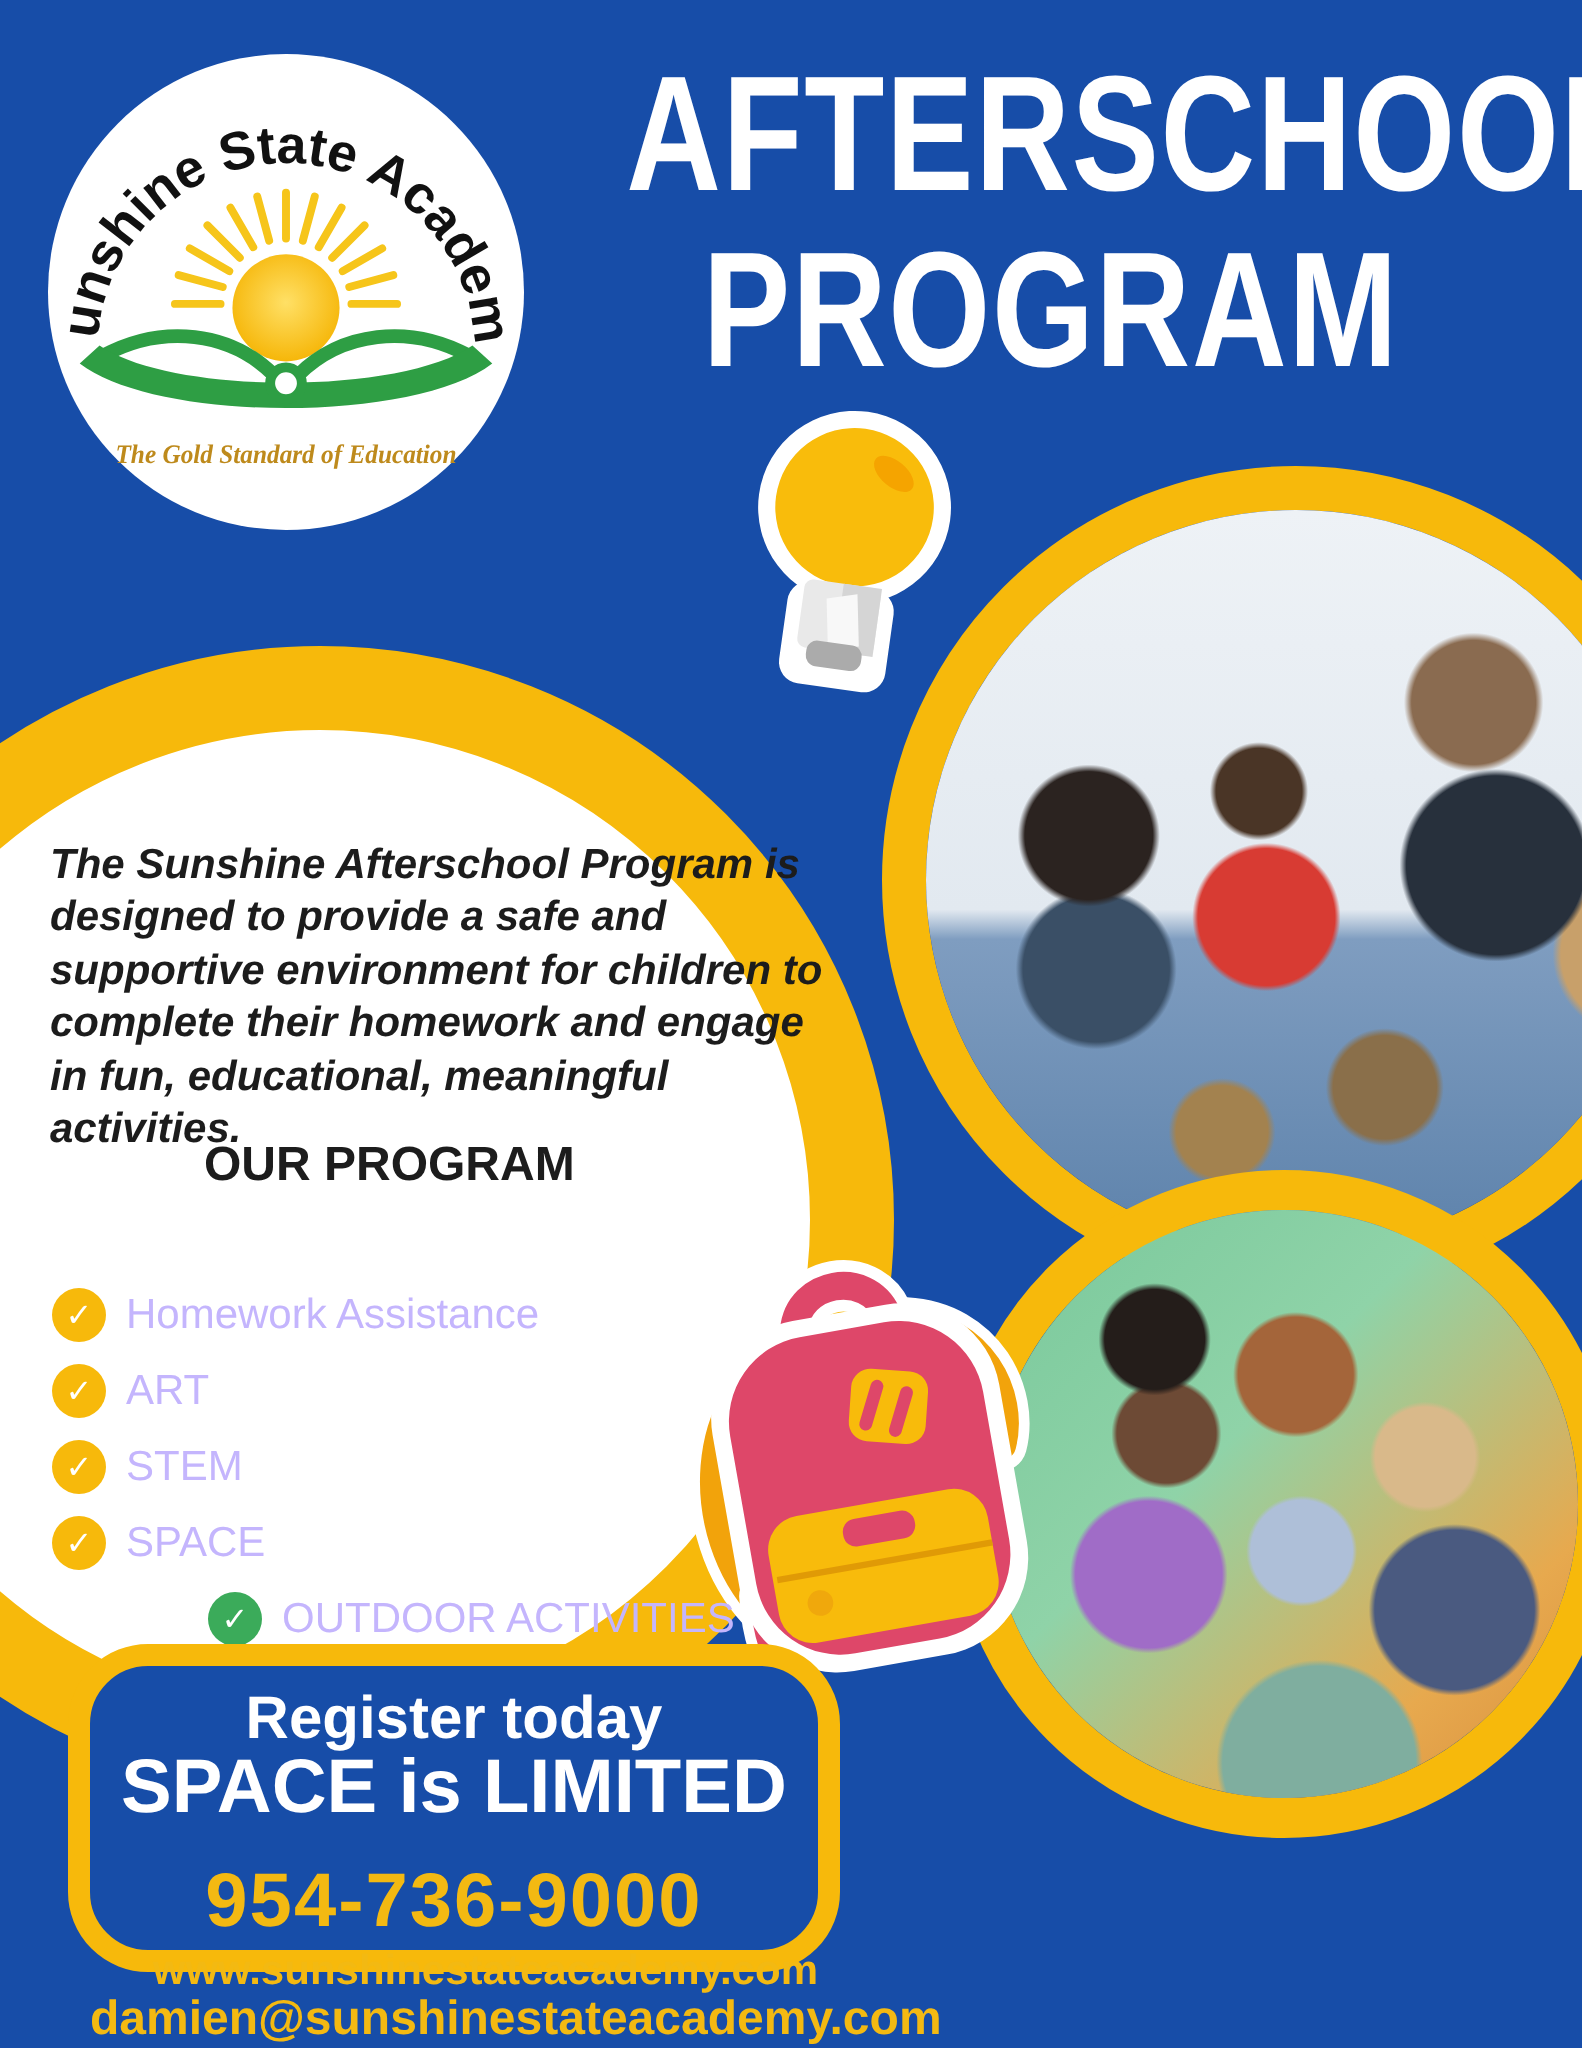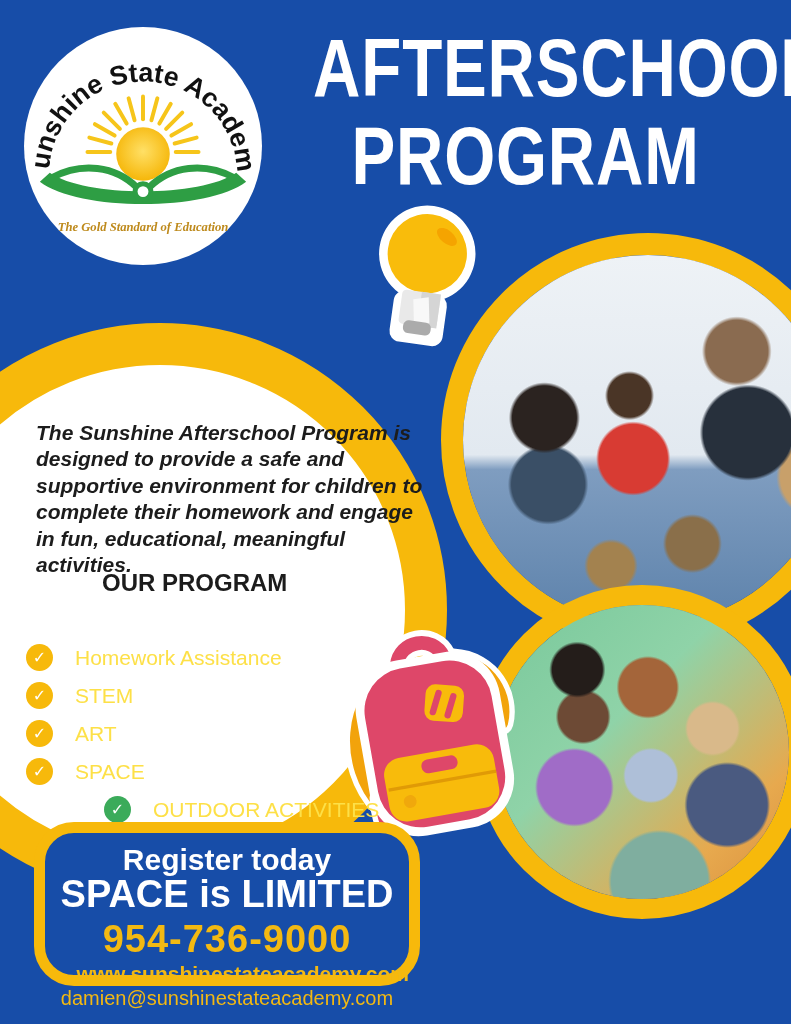--- a/index.html
+++ b/index.html
@@ -55,7 +55,7 @@
   .title-line{display:block;}
   
   .description{
-    position:absolute;left:36px;top:420px;width:398px;margin:0;
+    position:absolute;left:25px;top:420px;width:398px;margin:0;
     font-style:italic;font-weight:bold;font-size:21px;line-height:1.26;
     color:var(--text-dark,#1C1C1C);
   }

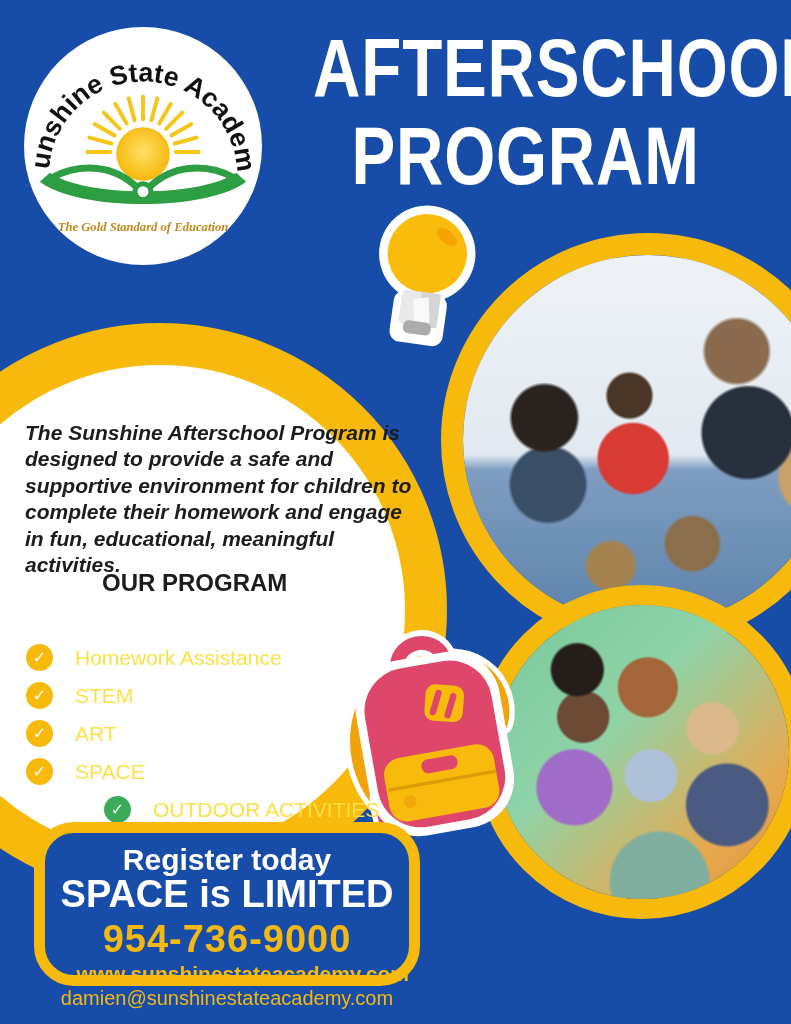--- a/index.html
+++ b/index.html
@@ -66,8 +66,8 @@
   }
   
   .checklist{position:absolute;left:26px;top:644px;margin:0;padding:0;list-style:none;}
-  .check-item{display:flex;align-items:center;gap:22px;margin-bottom:11px;
-    font-size:21px;color:#fde047;}
+  .check-item{display:flex;align-items:center;gap:10px;margin-bottom:11px;
+    font-size:21px;color:#c4b5fd;}
   .check-icon{flex:0 0 auto;width:27px;height:27px;border-radius:50%;
     background:var(--accent-yellow,#F7B90B);color:#fff;display:flex;
     align-items:center;justify-content:center;font-weight:bold;font-size:16px;}

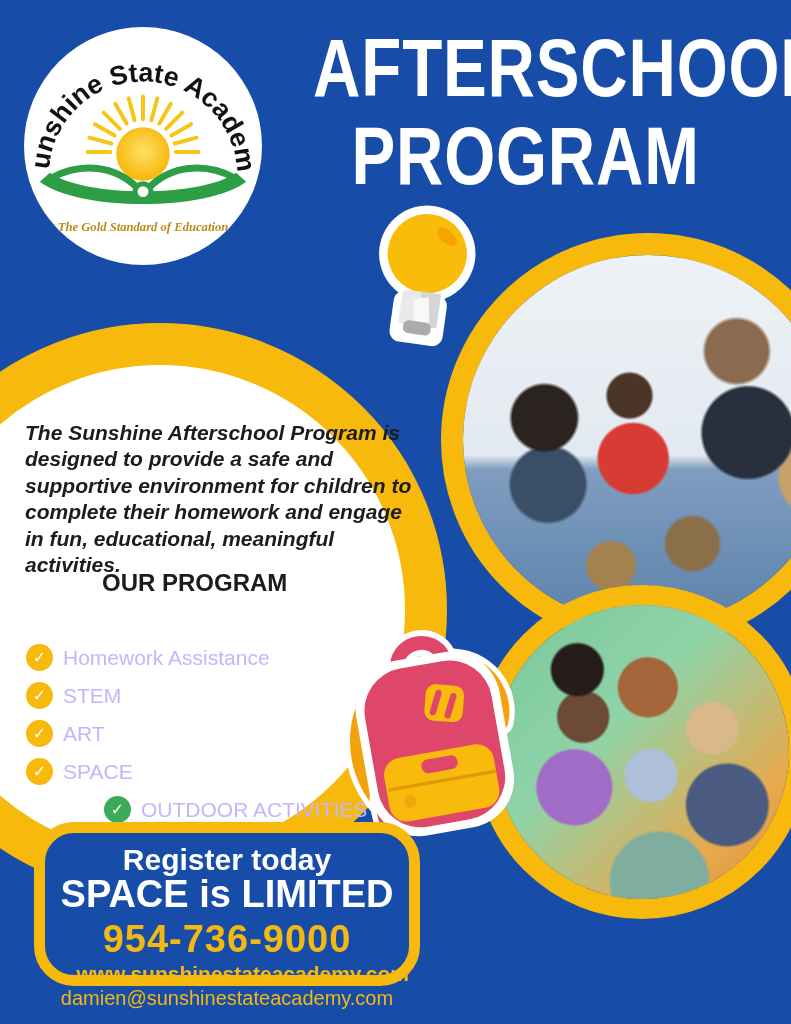--- a/index.html
+++ b/index.html
@@ -193,11 +193,11 @@
     </li>
     <li class="check-item">
       <span class="check-icon" data-color="yellow"></span>
+      <span class="check-label">ART</span>
+    </li>
+    <li class="check-item">
+      <span class="check-icon" data-color="yellow"></span>
       <span class="check-label">STEM</span>
-    </li>
-    <li class="check-item">
-      <span class="check-icon" data-color="yellow"></span>
-      <span class="check-label">ART</span>
     </li>
     <li class="check-item">
       <span class="check-icon" data-color="yellow"></span>

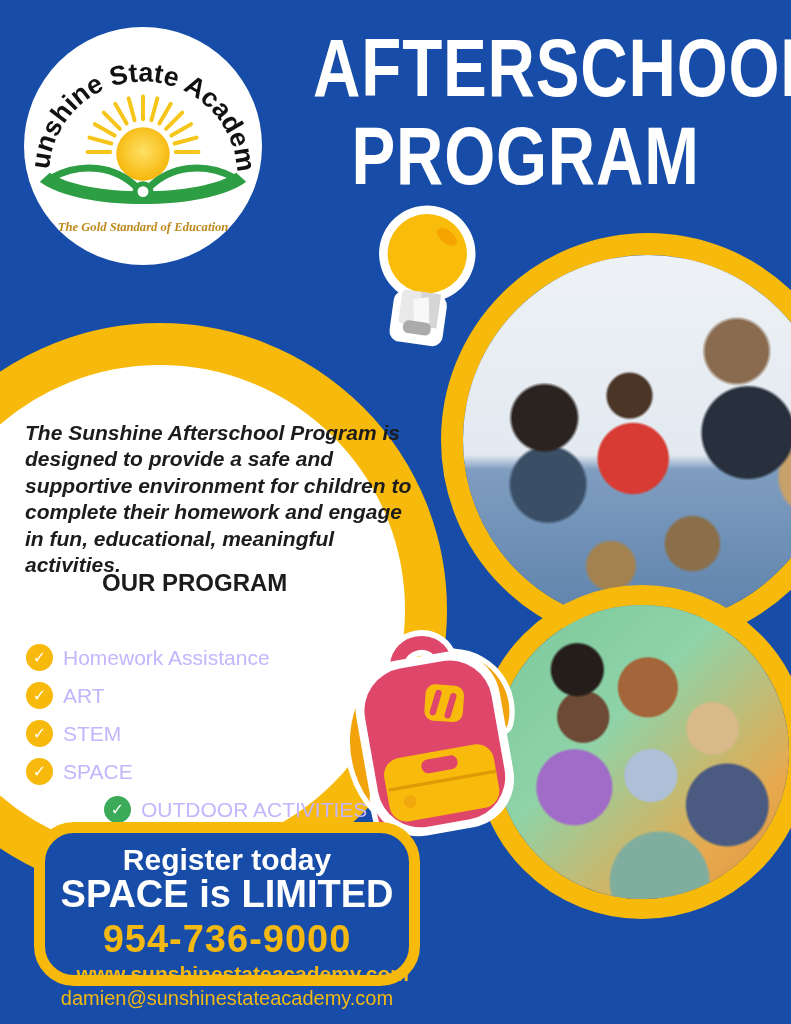--- a/index.html
+++ b/index.html
@@ -82,7 +82,7 @@
   }
   .reg-line1{margin-top:10px;font-size:30px;line-height:34px;font-weight:bold;}
   .reg-line2{font-size:38px;line-height:34px;font-weight:bold;}
-  .reg-phone{margin-top:6px;font-size:38px;line-height:44px;font-weight:bold;
+  .reg-phone{margin-top:18px;font-size:38px;line-height:44px;font-weight:bold;
     letter-spacing:1px;color:var(--contact-yellow,#F3B912);}
   .reg-web{font-size:21px;line-height:25px;font-weight:bold;color:var(--contact-yellow,#F3B912);text-align:right;}
   .reg-email{font-size:20px;line-height:24px;font-weight:normal;color:var(--contact-yellow,#F3B912);}

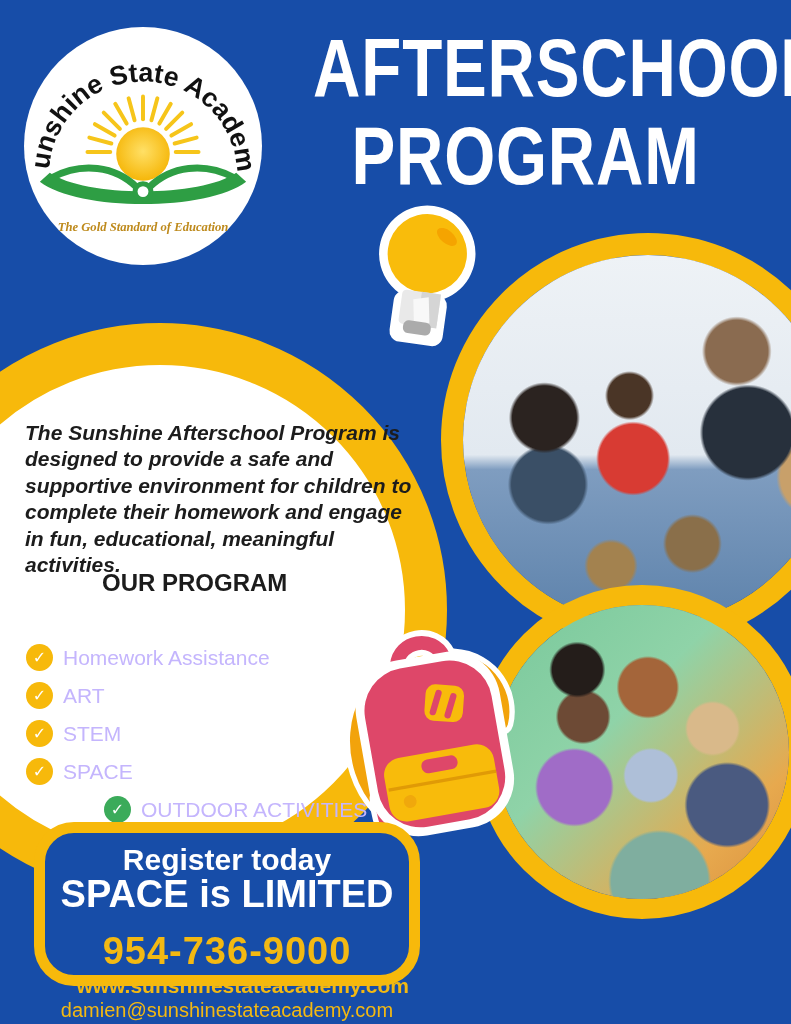--- a/index.html
+++ b/index.html
@@ -85,7 +85,7 @@
   .reg-phone{margin-top:18px;font-size:38px;line-height:44px;font-weight:bold;
     letter-spacing:1px;color:var(--contact-yellow,#F3B912);}
   .reg-web{font-size:21px;line-height:25px;font-weight:bold;color:var(--contact-yellow,#F3B912);text-align:right;}
-  .reg-email{font-size:20px;line-height:24px;font-weight:normal;color:var(--contact-yellow,#F3B912);}
+  .reg-email{font-size:24px;line-height:24px;font-weight:bold;color:var(--contact-yellow,#F3B912);}
   
   .bulb-svg{position:absolute;left:365px;top:202px;width:118px;height:150px;transform:rotate(8deg);}
   .backpack-svg{position:absolute;left:335px;top:628px;width:190px;height:214px;transform:rotate(-10deg);}

